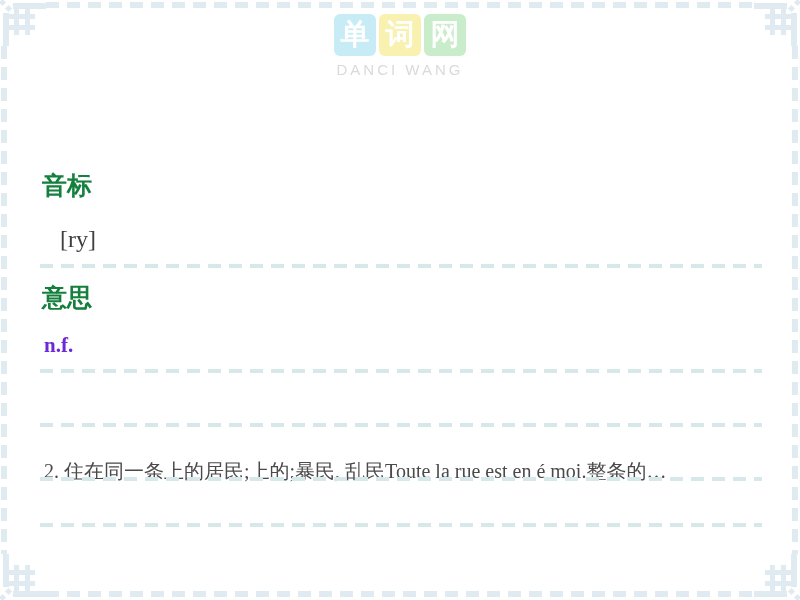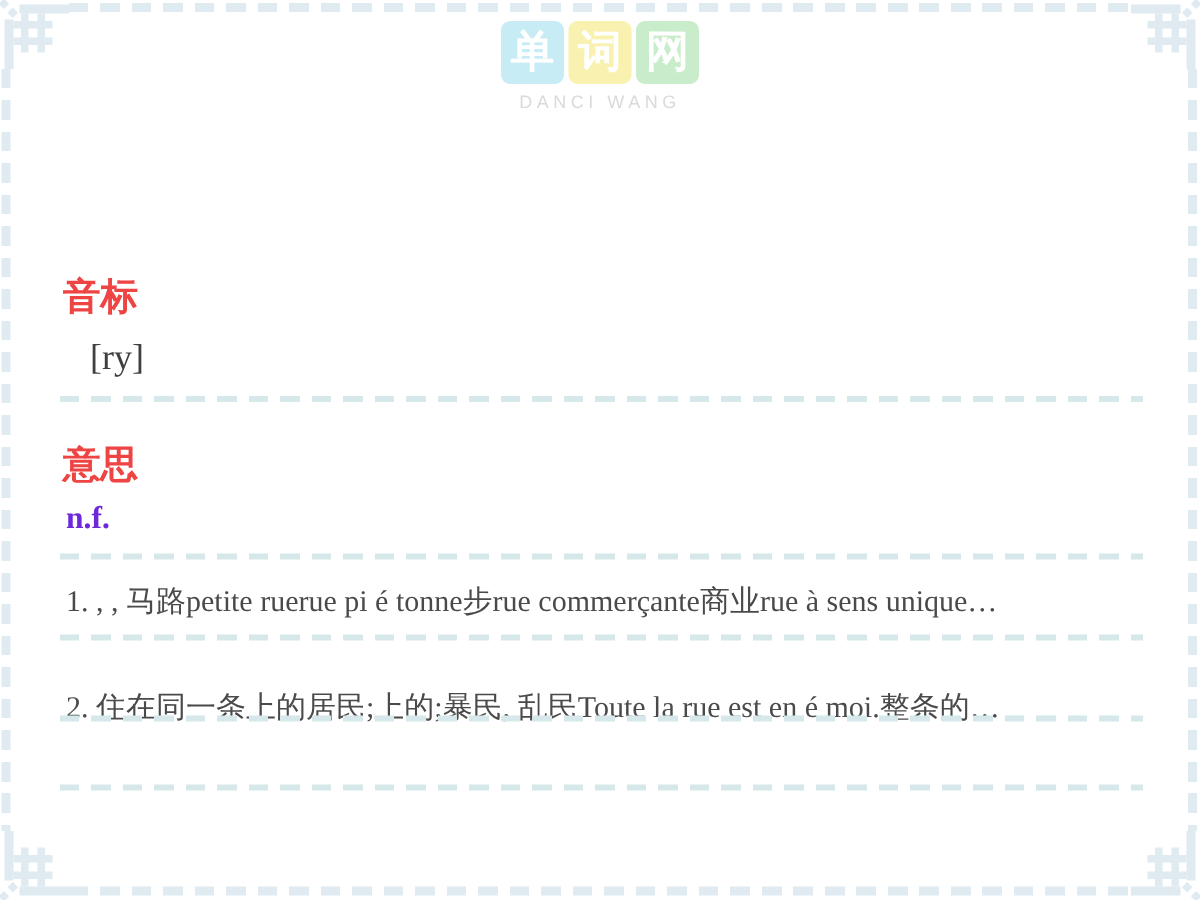--- a/index.html
+++ b/index.html
@@ -52,7 +52,7 @@
   .logo-caption {
     margin-top: 5px;
     font-family: "Liberation Sans", "DejaVu Sans", sans-serif;
-    font-size: 12px; letter-spacing: 3px; color: #dadada;
+    font-size: 15px; letter-spacing: 3px; color: #dadada;
   }
 
   

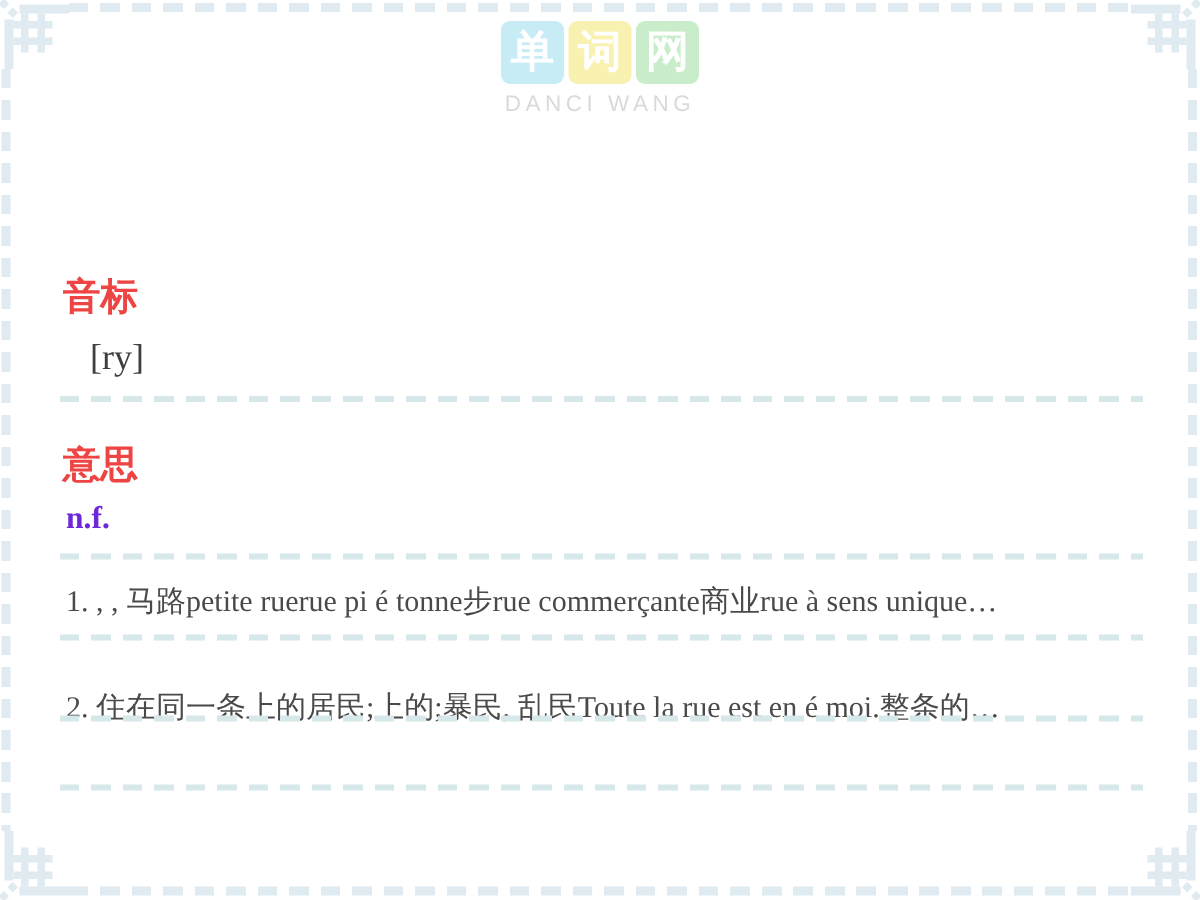--- a/index.html
+++ b/index.html
@@ -64,7 +64,7 @@
   }
   .section-heading {
     position: absolute; left: 42px;
-    font-size: 25px; font-weight: bold; color: #ef4444; margin-top: 12px;
+    font-size: 25px; font-weight: bold; color: #15803d;
   }
   .heading-phonetic { top: 169px; }
   .heading-meaning  { top: 281px; }

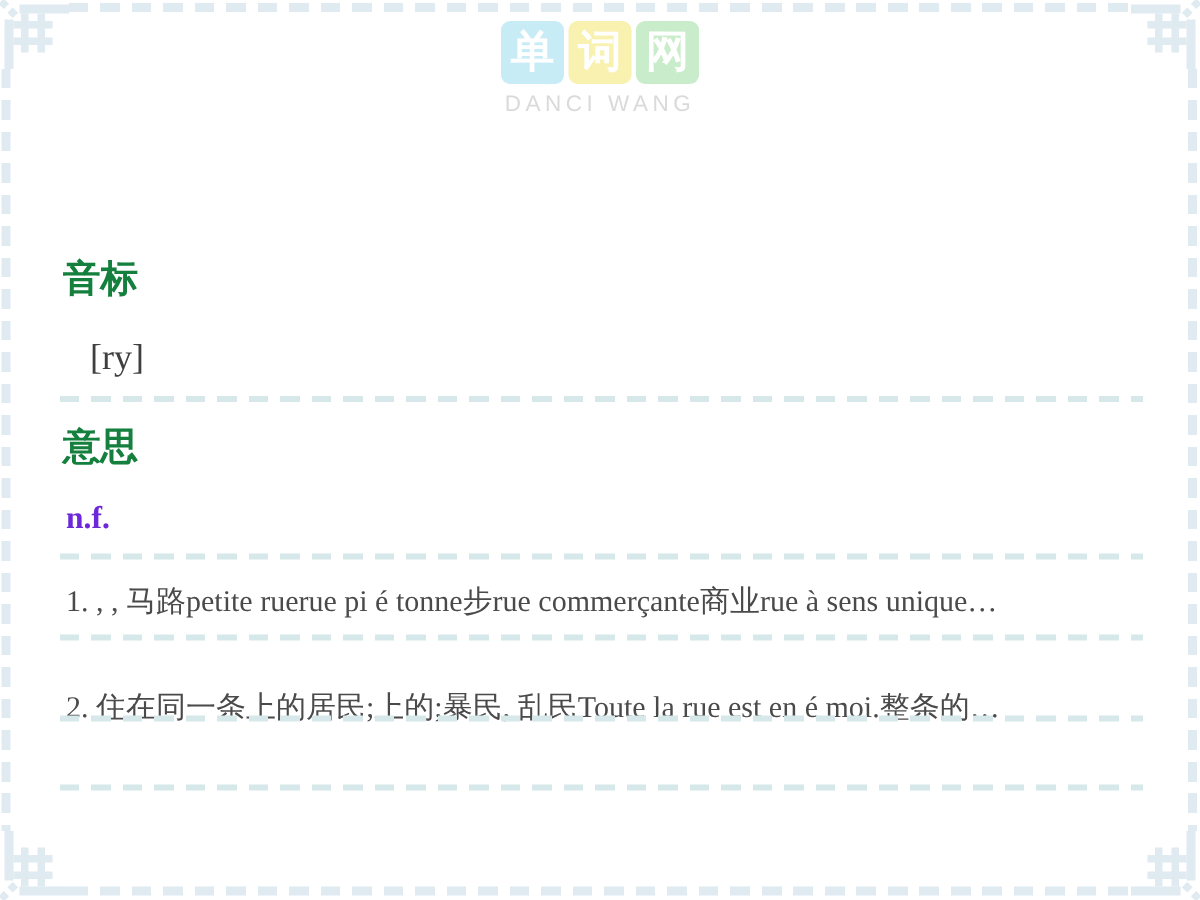--- a/index.html
+++ b/index.html
@@ -183,7 +183,6 @@
 
   <div class="divider div-1"></div>
 
-  <div class="meaning-item item-0">1. , , 马路petite ruerue pi é tonne步rue commerçante商业rue à sens unique…</div>
   <div class="divider div-2"></div>
 
   <div class="meaning-item item-1">2. 住在同一条上的居民;上的;暴民, 乱民Toute la rue est en é moi.整条的…</div>

